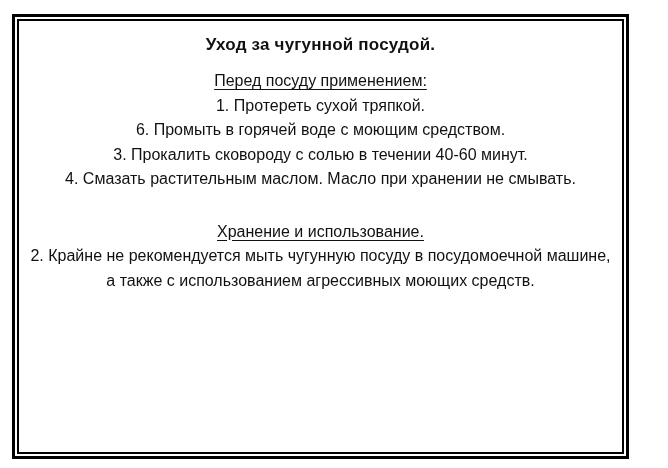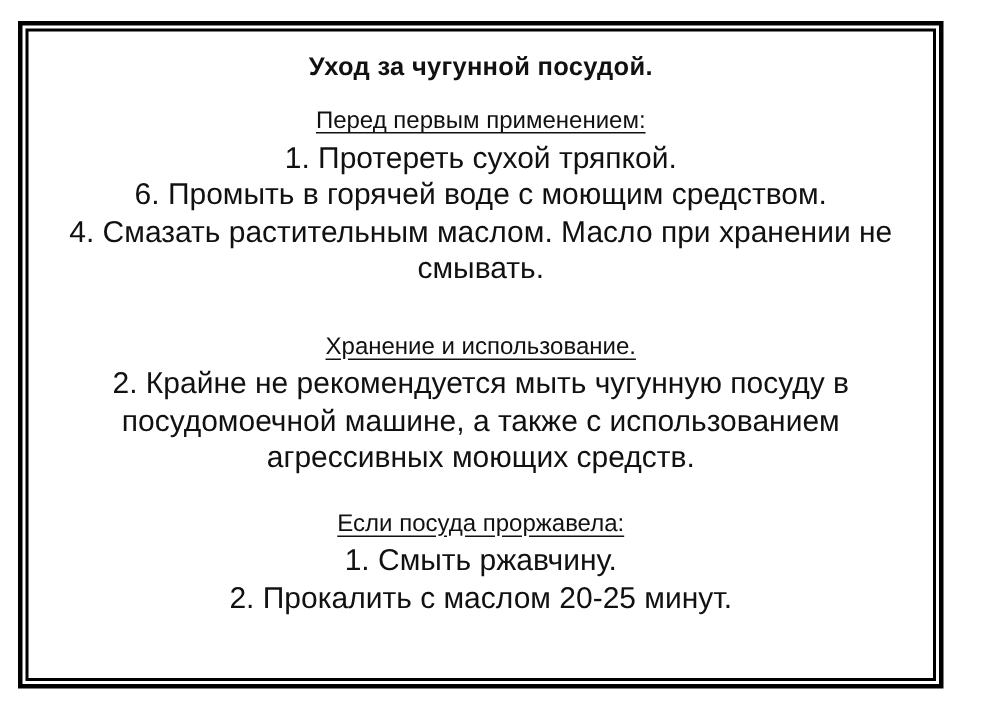--- a/index.html
+++ b/index.html
@@ -71,7 +71,7 @@
     <p class="doc-title">Уход за чугунной посудой.</p>
 
     <section class="sec-1">
-      <p class="section-heading">Перед первым применением:</p>
+      <p class="section-heading">Перед посуду применением:</p>
       <p class="list-item">1. Протереть сухой тряпкой.</p>
       <p class="list-item">6. Промыть в горячей воде с моющим средством.</p>
       <p class="list-item">4. Смазать растительным маслом. Масло при хранении не смывать.</p>

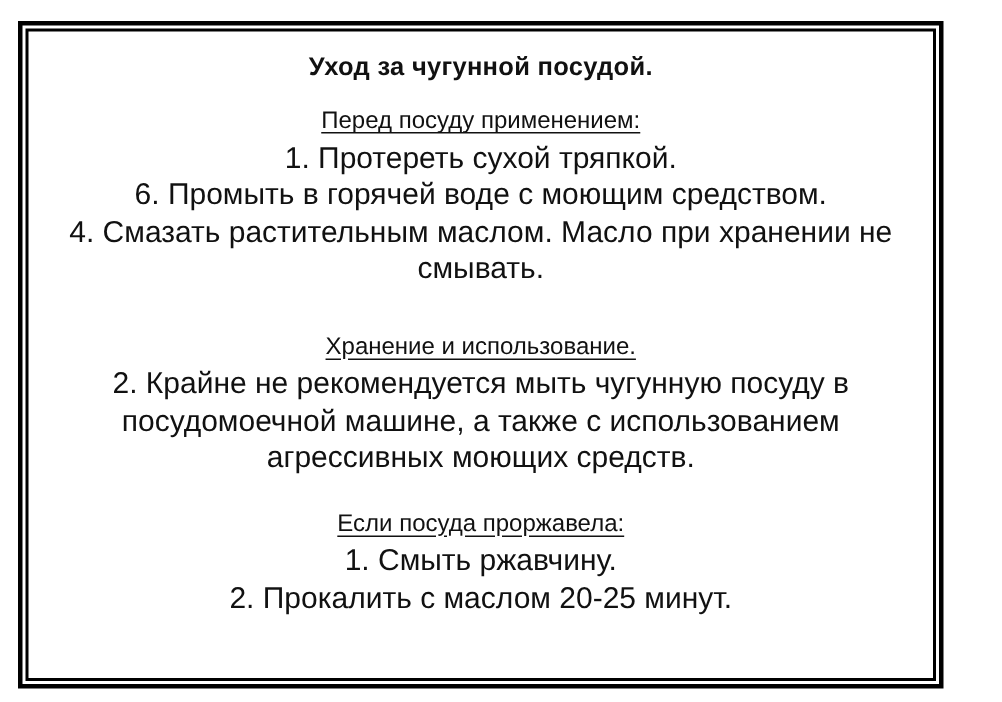--- a/index.html
+++ b/index.html
@@ -55,7 +55,7 @@
   .sec-2 .section-heading { margin-top: 28px; }
   .sec-3 .section-heading { margin-top: 20px; }
   .list-item {
-    font-size: 20px;
+    font-size: 16px;
     line-height: 24.5px;
     max-width: 590px;
     margin-left: auto;

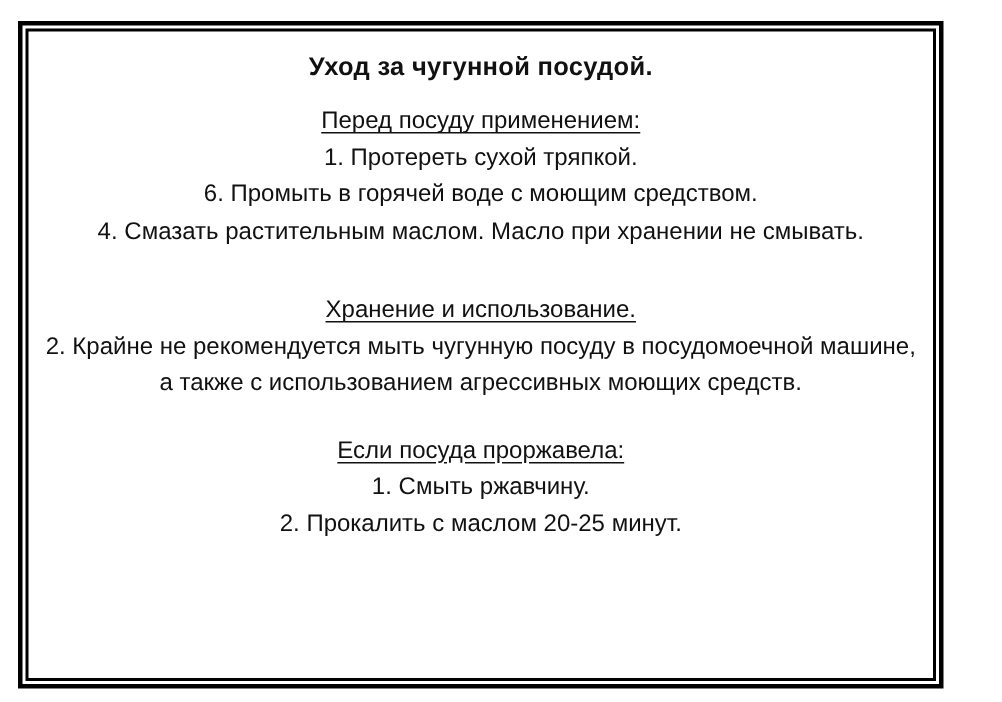--- a/index.html
+++ b/index.html
@@ -74,6 +74,7 @@
       <p class="section-heading">Перед посуду применением:</p>
       <p class="list-item">1. Протереть сухой тряпкой.</p>
       <p class="list-item">6. Промыть в горячей воде с моющим средством.</p>
+      <p class="list-item">3. Прокалить сковороду с солью в течении 40-60 минут.</p>
       <p class="list-item">4. Смазать растительным маслом. Масло при хранении не смывать.</p>
     </section>
 

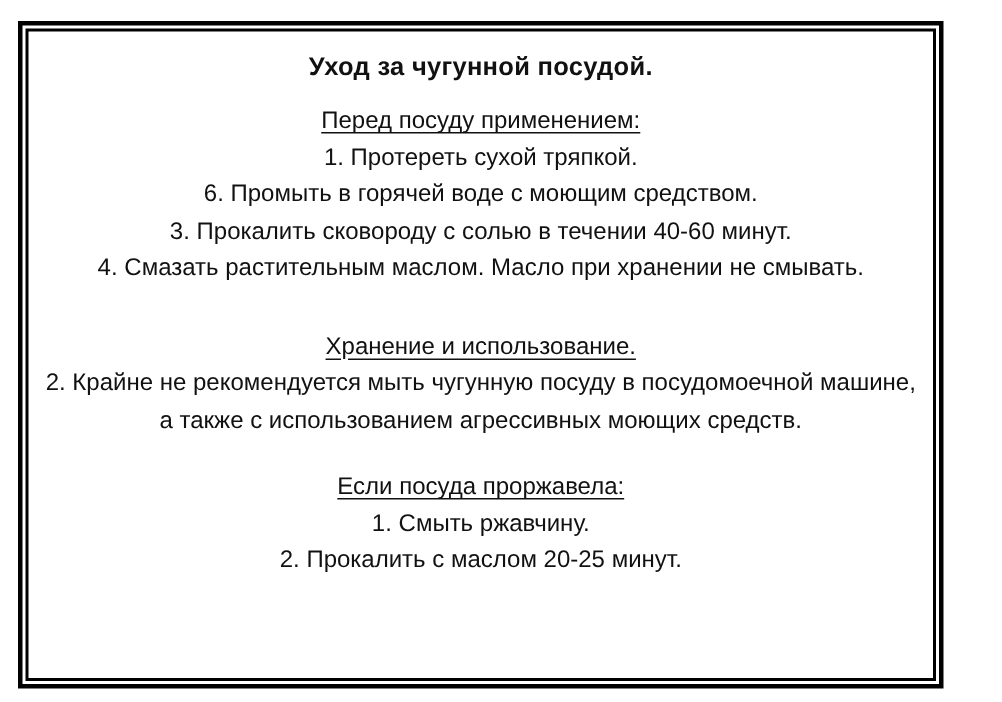--- a/index.html
+++ b/index.html
@@ -83,11 +83,6 @@
       <p class="list-item">2. Крайне не рекомендуется мыть чугунную посуду в посудомоечной машине, а также с использованием агрессивных моющих средств.</p>
     </section>
 
-    <section class="sec-3">
-      <p class="section-heading">Если посуда проржавела:</p>
-      <p class="list-item">1. Смыть ржавчину.</p>
-      <p class="list-item">2. Прокалить с маслом 20-25 минут.</p>
-    </section>
 
   </div>
 </div>

